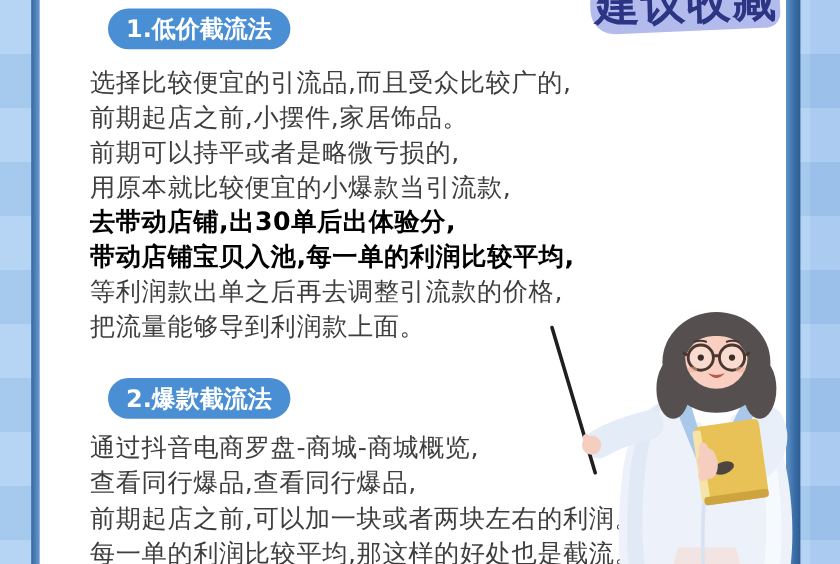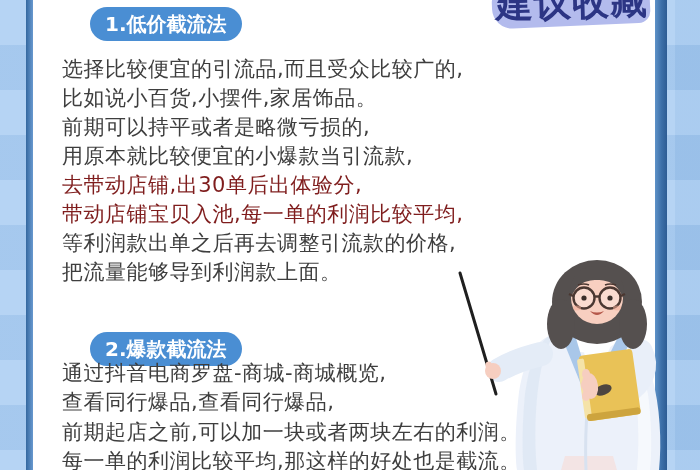--- a/index.html
+++ b/index.html
@@ -52,7 +52,7 @@
   .badge.b2{top:315px;margin-top:17px;}
   
   .line{
-    position:absolute;left:62px;height:29px;
+    position:absolute;left:75px;height:29px;
     font-size:21px;color:#3e3e3e;white-space:nowrap;letter-spacing:.5px;
   }
   .line.bold{font-weight:normal;color:#7f1d1d;}

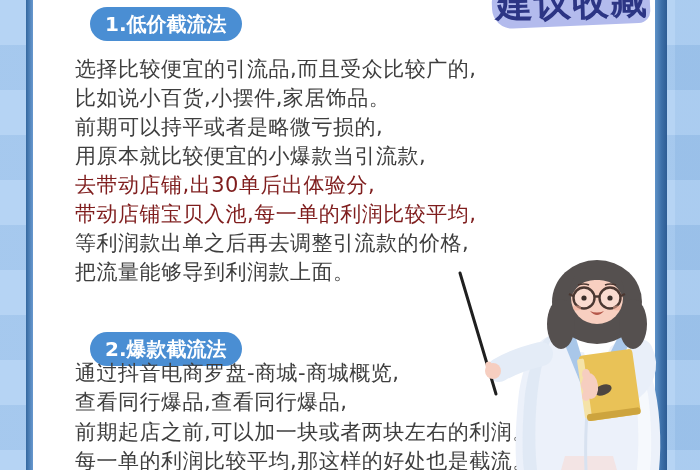--- a/index.html
+++ b/index.html
@@ -76,7 +76,7 @@
 
 <div class="badge b1">1.低价截流法</div>
 <div class="line" style="top:55px">选择比较便宜的引流品,而且受众比较广的,</div>
-<div class="line" style="top:84px">比如说小百货,小摆件,家居饰品。</div>
+<div class="line" style="top:84px">前期起店之前,小摆件,家居饰品。</div>
 <div class="line" style="top:113px">前期可以持平或者是略微亏损的,</div>
 <div class="line" style="top:142px">用原本就比较便宜的小爆款当引流款,</div>
 <div class="line bold" style="top:171px">去带动店铺,出30单后出体验分,</div>

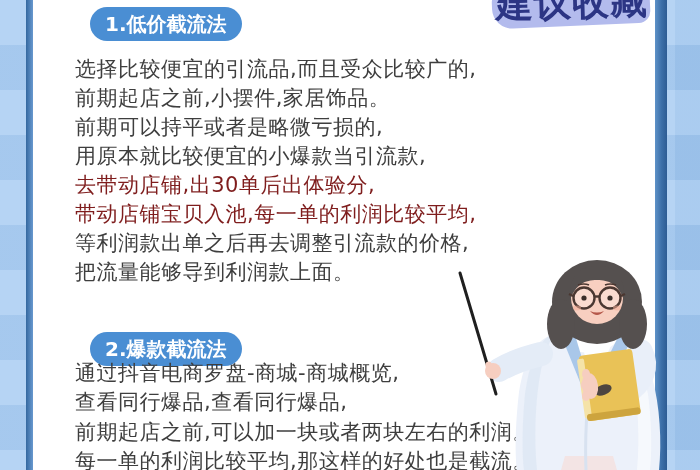--- a/index.html
+++ b/index.html
@@ -55,7 +55,7 @@
     position:absolute;left:75px;height:29px;
     font-size:21px;color:#3e3e3e;white-space:nowrap;letter-spacing:.5px;
   }
-  .line.bold{font-weight:normal;color:#7f1d1d;}
+  .line.bold{font-weight:bold;color:#000000;}
   
   .character{
     position:absolute;left:437px;top:240px;width:230px;height:230px;

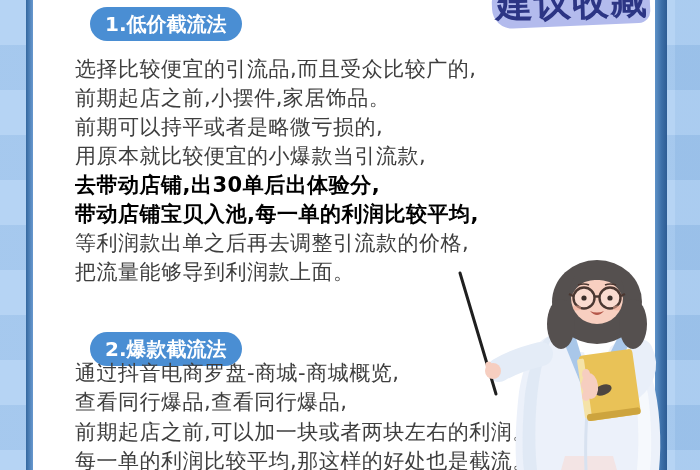--- a/index.html
+++ b/index.html
@@ -49,7 +49,7 @@
     padding:0 15px;font-size:20px;font-weight:bold;white-space:nowrap;
   }
   .badge.b1{top:7px;text-align:center;}
-  .badge.b2{top:315px;margin-top:17px;}
+  .badge.b2{top:315px;}
   
   .line{
     position:absolute;left:75px;height:29px;

